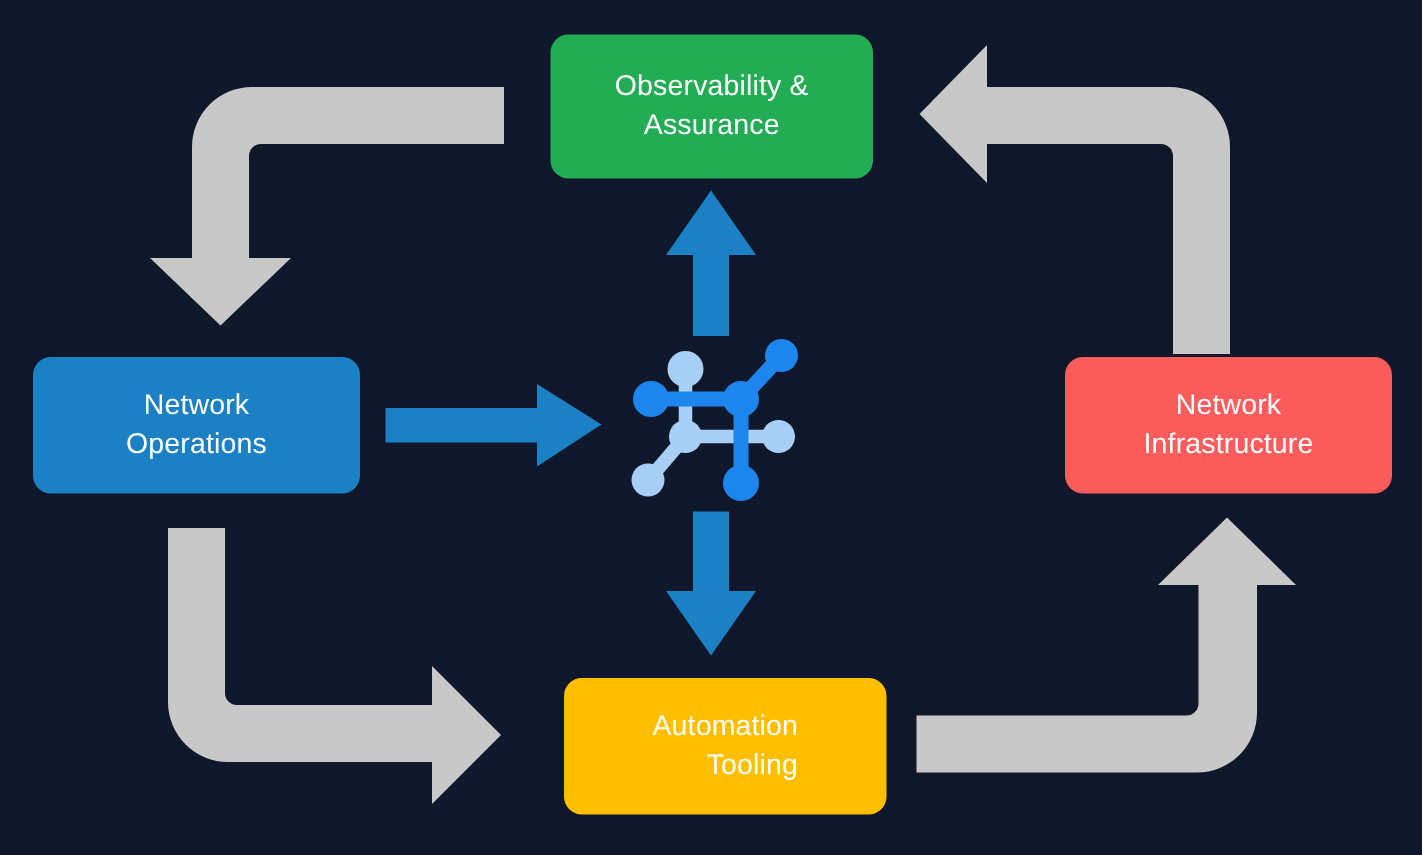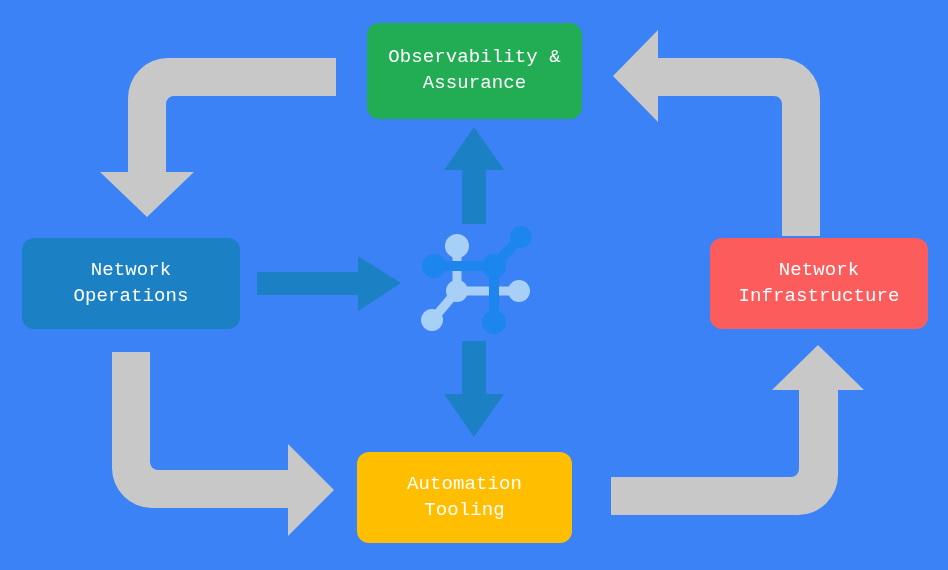--- a/index.html
+++ b/index.html
@@ -11,9 +11,9 @@
     position: relative;
     width: 948px;
     height: 570px;
-    background: #3b82f6;
+    background: #0f172a;
     overflow: hidden;
-    font-family: Liberation Mono, monospace;
+    font-family: Liberation Sans, sans-serif;
   }
   .node-box {
     position: absolute;

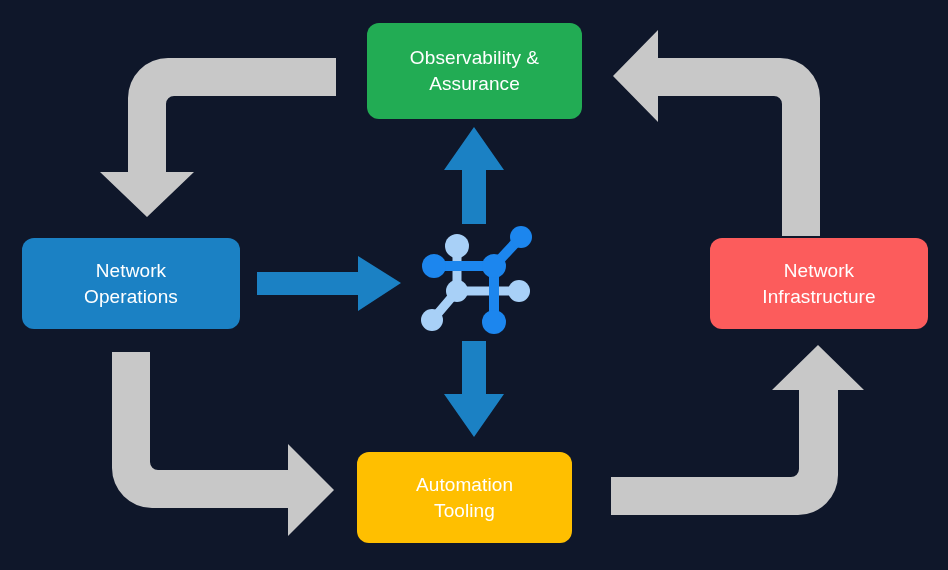--- a/index.html
+++ b/index.html
@@ -35,7 +35,7 @@
   #box-observability { left: 367px; top: 23px;  width: 215px; height: 96px; background: #22AC54; }
   #box-operations    { left: 22px;  top: 238px; width: 218px; height: 91px; background: #1B81C4; }
   #box-infrastructure{ left: 710px; top: 238px; width: 218px; height: 91px; background: #FC5C5C; }
-  #box-automation    { left: 357px; top: 452px; width: 215px; height: 91px; background: #FFBF00; }
+  #box-automation    { left: 376px; top: 452px; width: 215px; height: 91px; background: #FFBF00; text-align: right; }
 
   .svg-layer {
     position: absolute;

